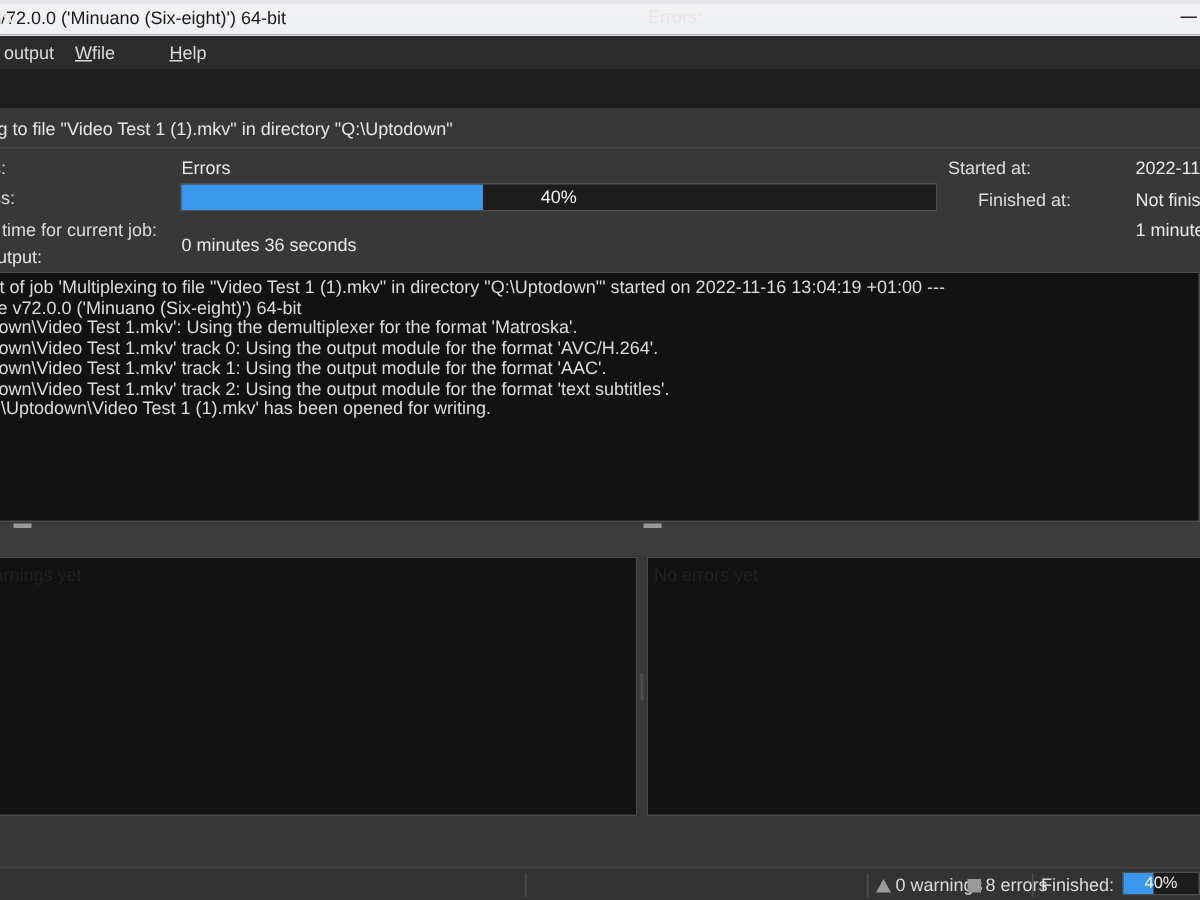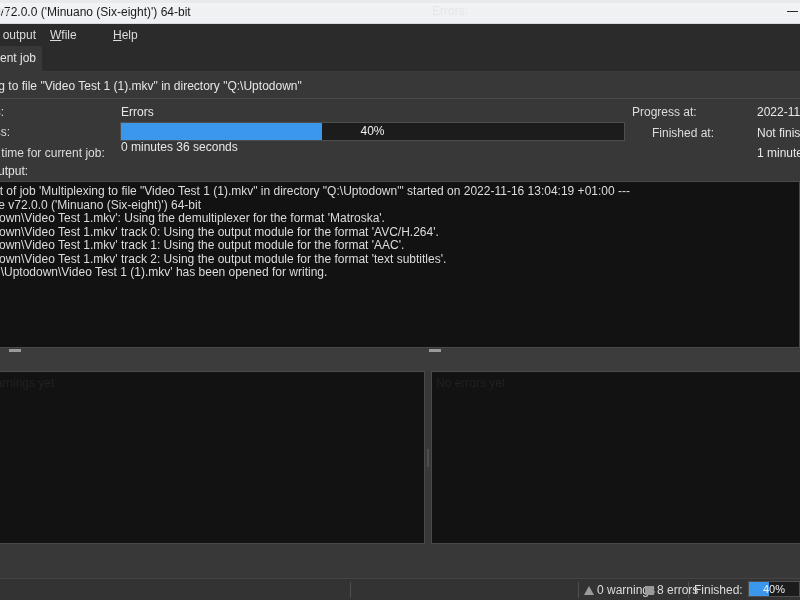--- a/index.html
+++ b/index.html
@@ -228,11 +228,6 @@
     </div>
   </div>
 
-  <div class="tabstrip">
-    <div class="tab-active">
-      <span>ent job</span>
-    </div>
-  </div>
 
   <div class="body-panel"></div>
 

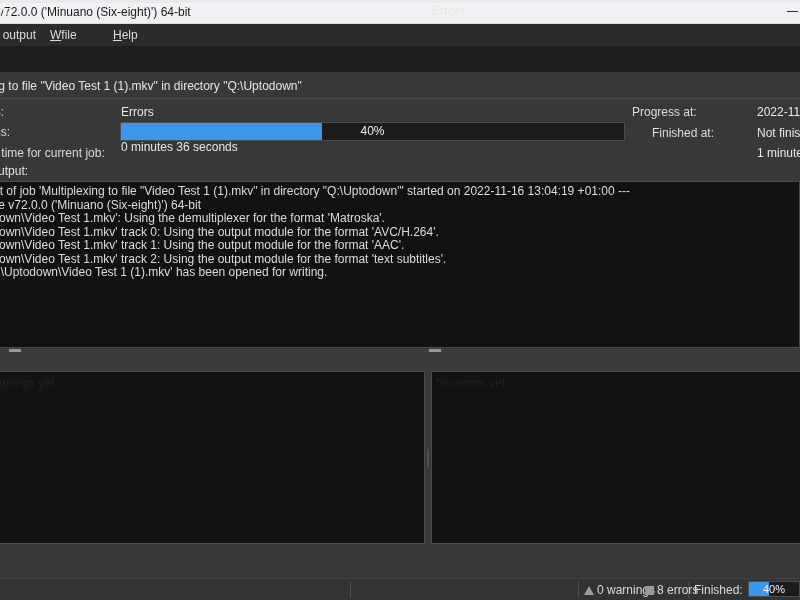--- a/index.html
+++ b/index.html
@@ -247,7 +247,7 @@
   <div class="val" style="left:121px; top:140px">0 minutes 36 seconds</div>
 
   <div class="right-col-bg"></div>
-  <div class="lbl" style="left:632px; top:105px">Progress at:</div>
+  <div class="lbl" style="left:632px; top:105px">Started at:</div>
   <div class="val" style="left:757px; top:105px">2022-11-1</div>
 
   <div class="lbl" style="left:652px; top:126px">Finished at:</div>

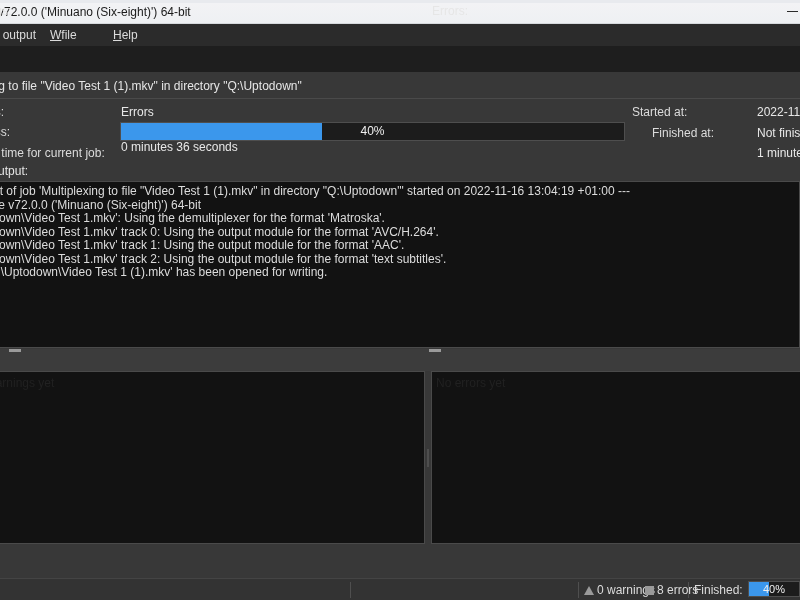--- a/index.html
+++ b/index.html
@@ -244,7 +244,7 @@
   </div>
 
   <div class="lbl" style="left:-34px; top:146px">aining time for current job:</div>
-  <div class="val" style="left:121px; top:140px">0 minutes 36 seconds</div>
+  <div class="val" style="left:121px; top:156px">0 minutes 36 seconds</div>
 
   <div class="right-col-bg"></div>
   <div class="lbl" style="left:632px; top:105px">Started at:</div>

